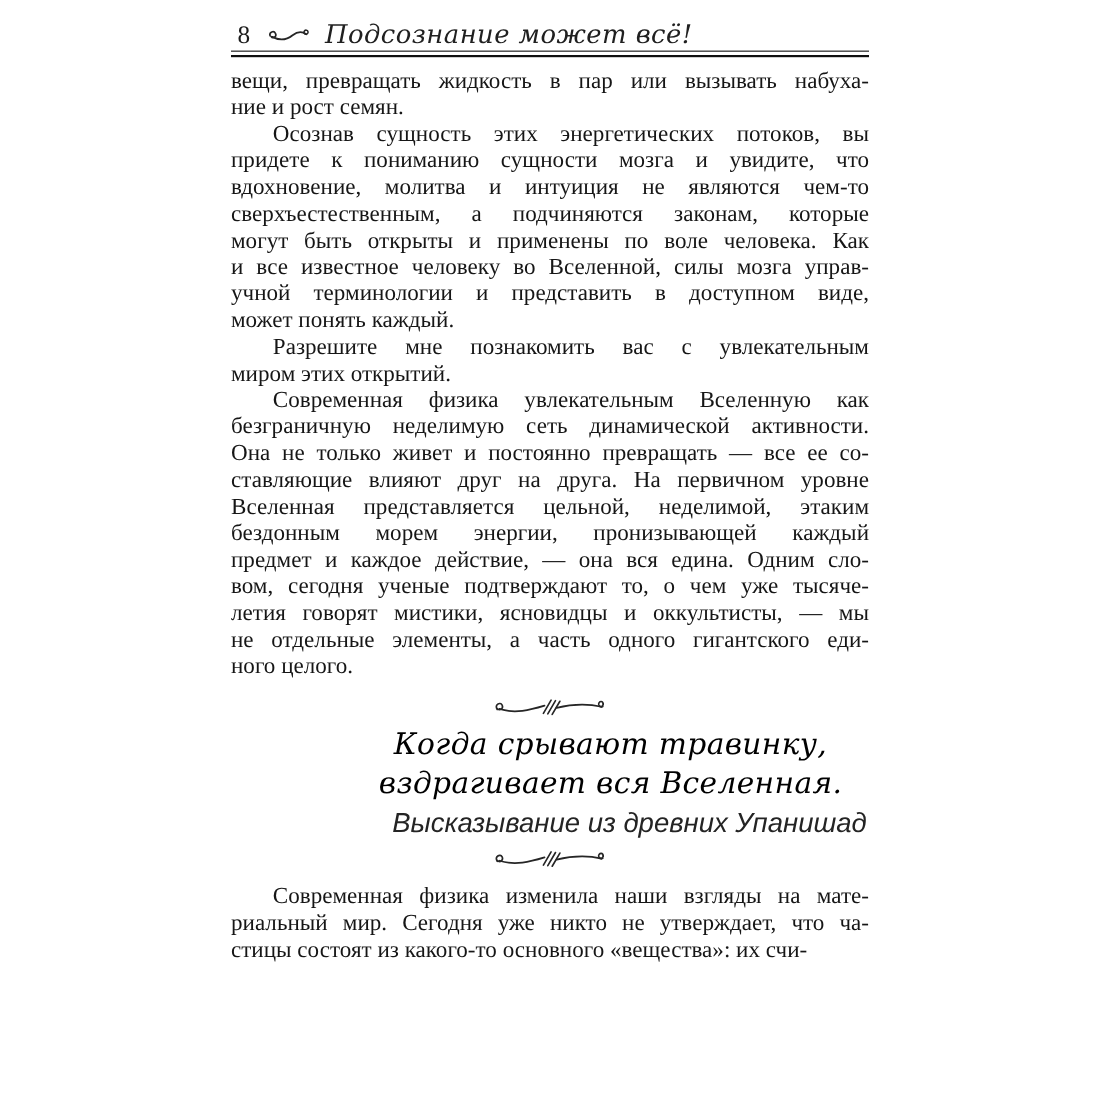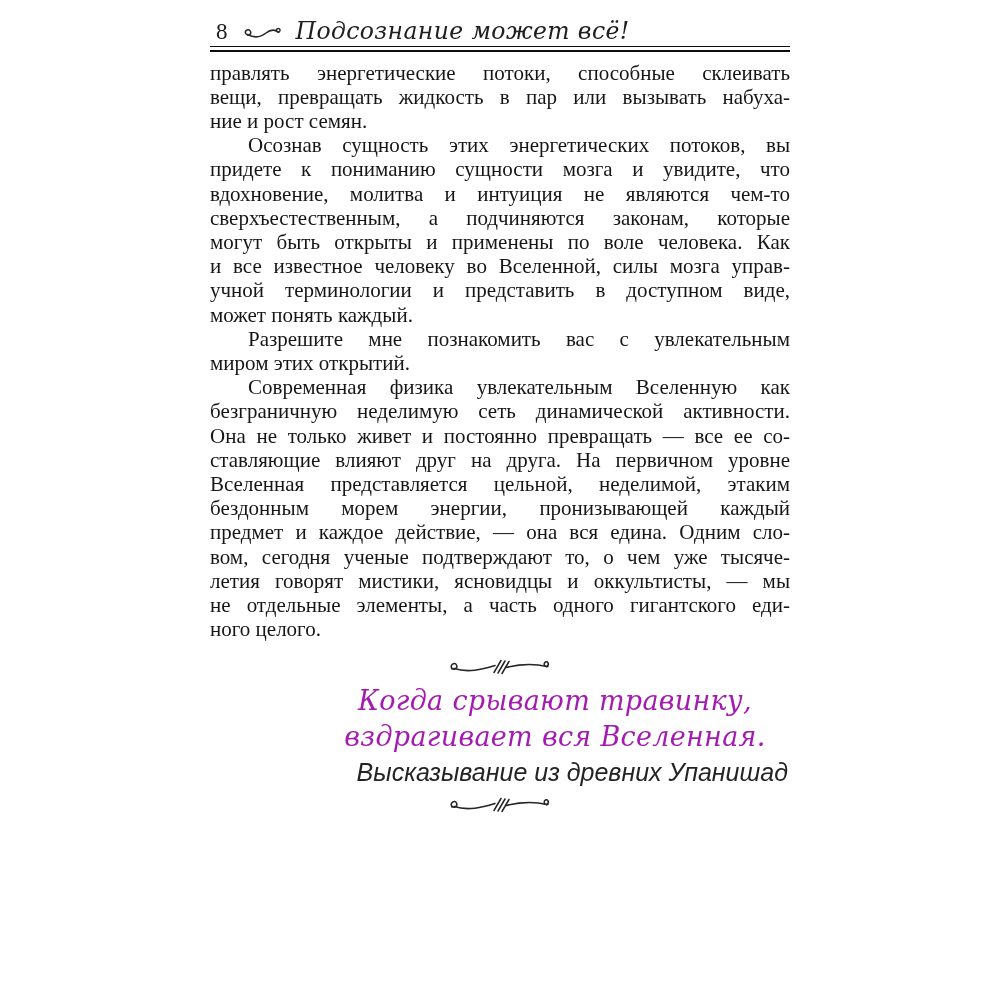--- a/index.html
+++ b/index.html
@@ -104,7 +104,6 @@
     <div class="rule"></div>
 
     <div class="bodytext">
-      <div class="line">правлять энергетические потоки, способные склеивать</div>
       <div class="line">вещи, превращать жидкость в пар или вызывать набуха-</div>
       <div class="line pend">ние и рост семян.</div>
 

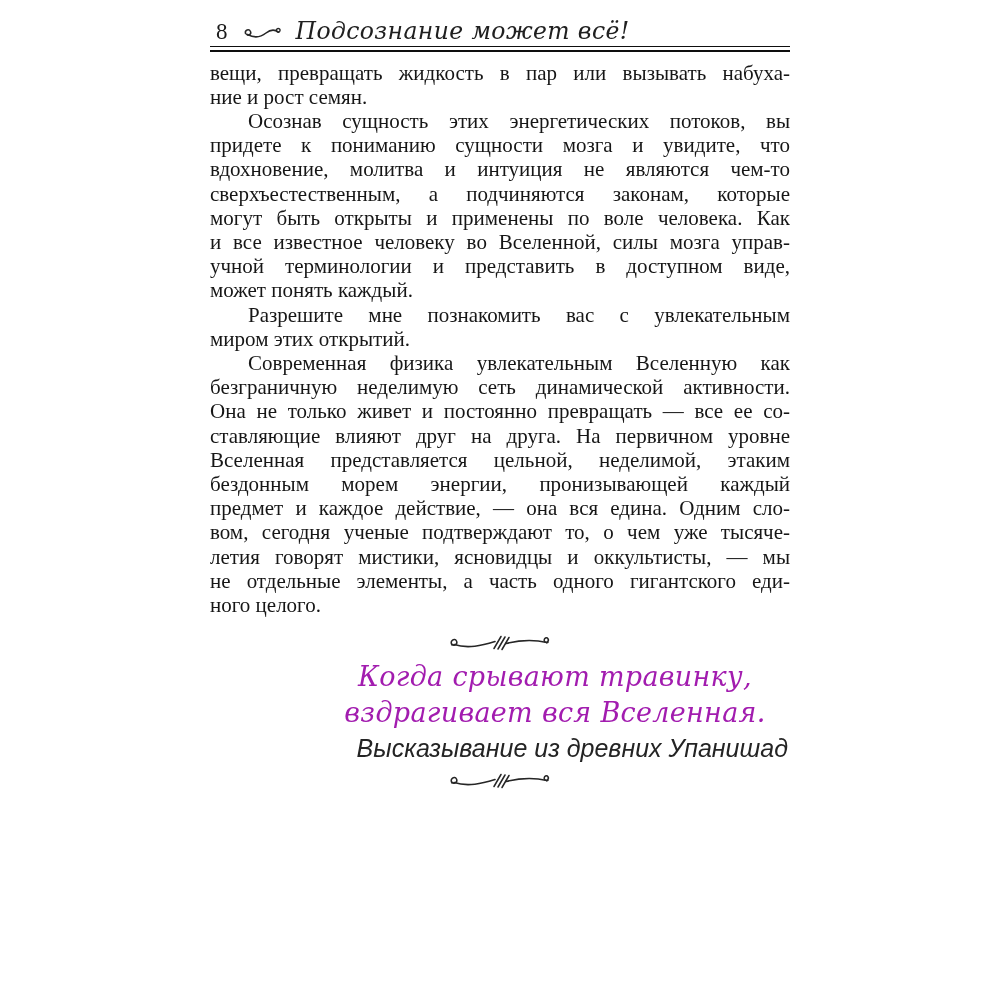--- a/index.html
+++ b/index.html
@@ -67,7 +67,7 @@
     font-family:"DejaVu Serif", serif;
     font-size:27px;
     line-height:36px;
-    color:#a21caf;
+    color:#000000;
     letter-spacing:0.3px;
   }
   .q1 { margin-left:148px; margin-top:5px; }

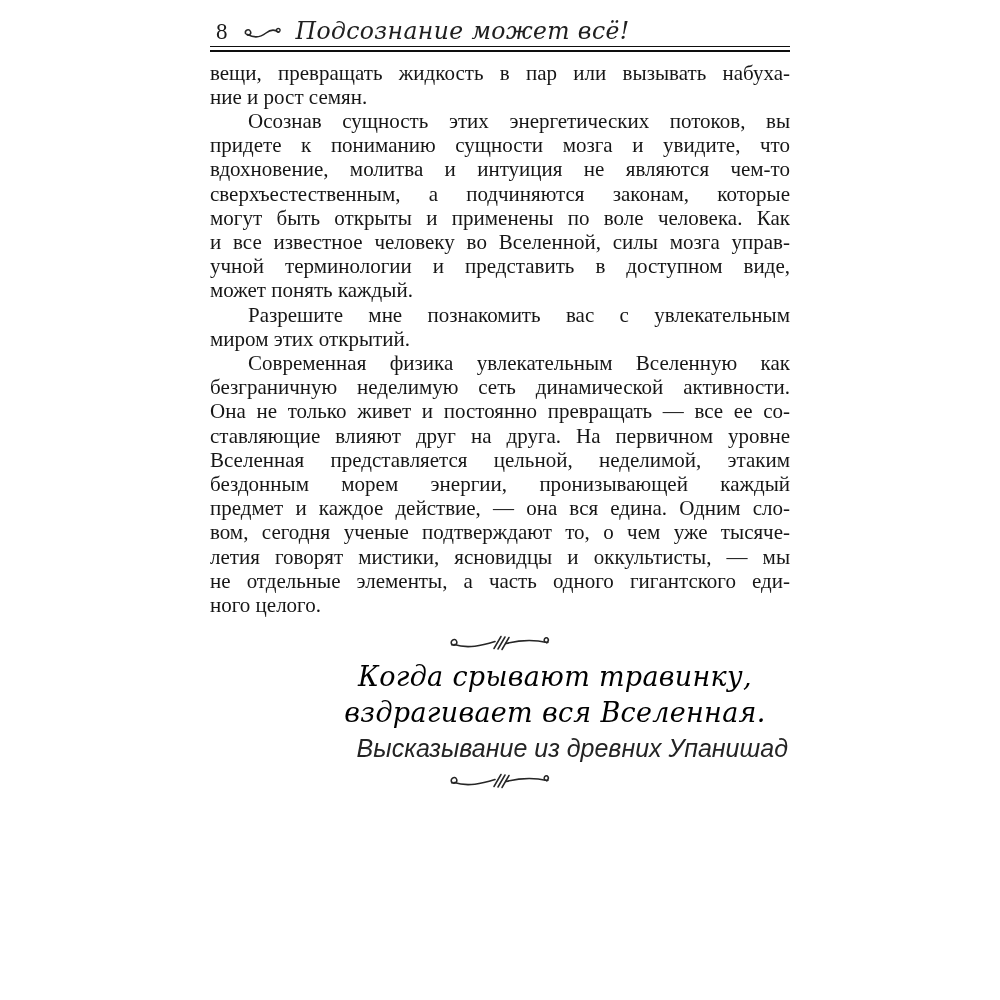--- a/index.html
+++ b/index.html
@@ -154,6 +154,11 @@
       </svg>
     </div>
 
+    <div class="bodytext after-quote">
+      <div class="line ind">Современная физика изменила наши взгляды на мате-</div>
+      <div class="line">риальный мир. Сегодня уже никто не утверждает, что ча-</div>
+      <div class="line pend">стицы состоят из какого-то основного «вещества»: их счи-</div>
+    </div>
 
   </div>
 </div>

